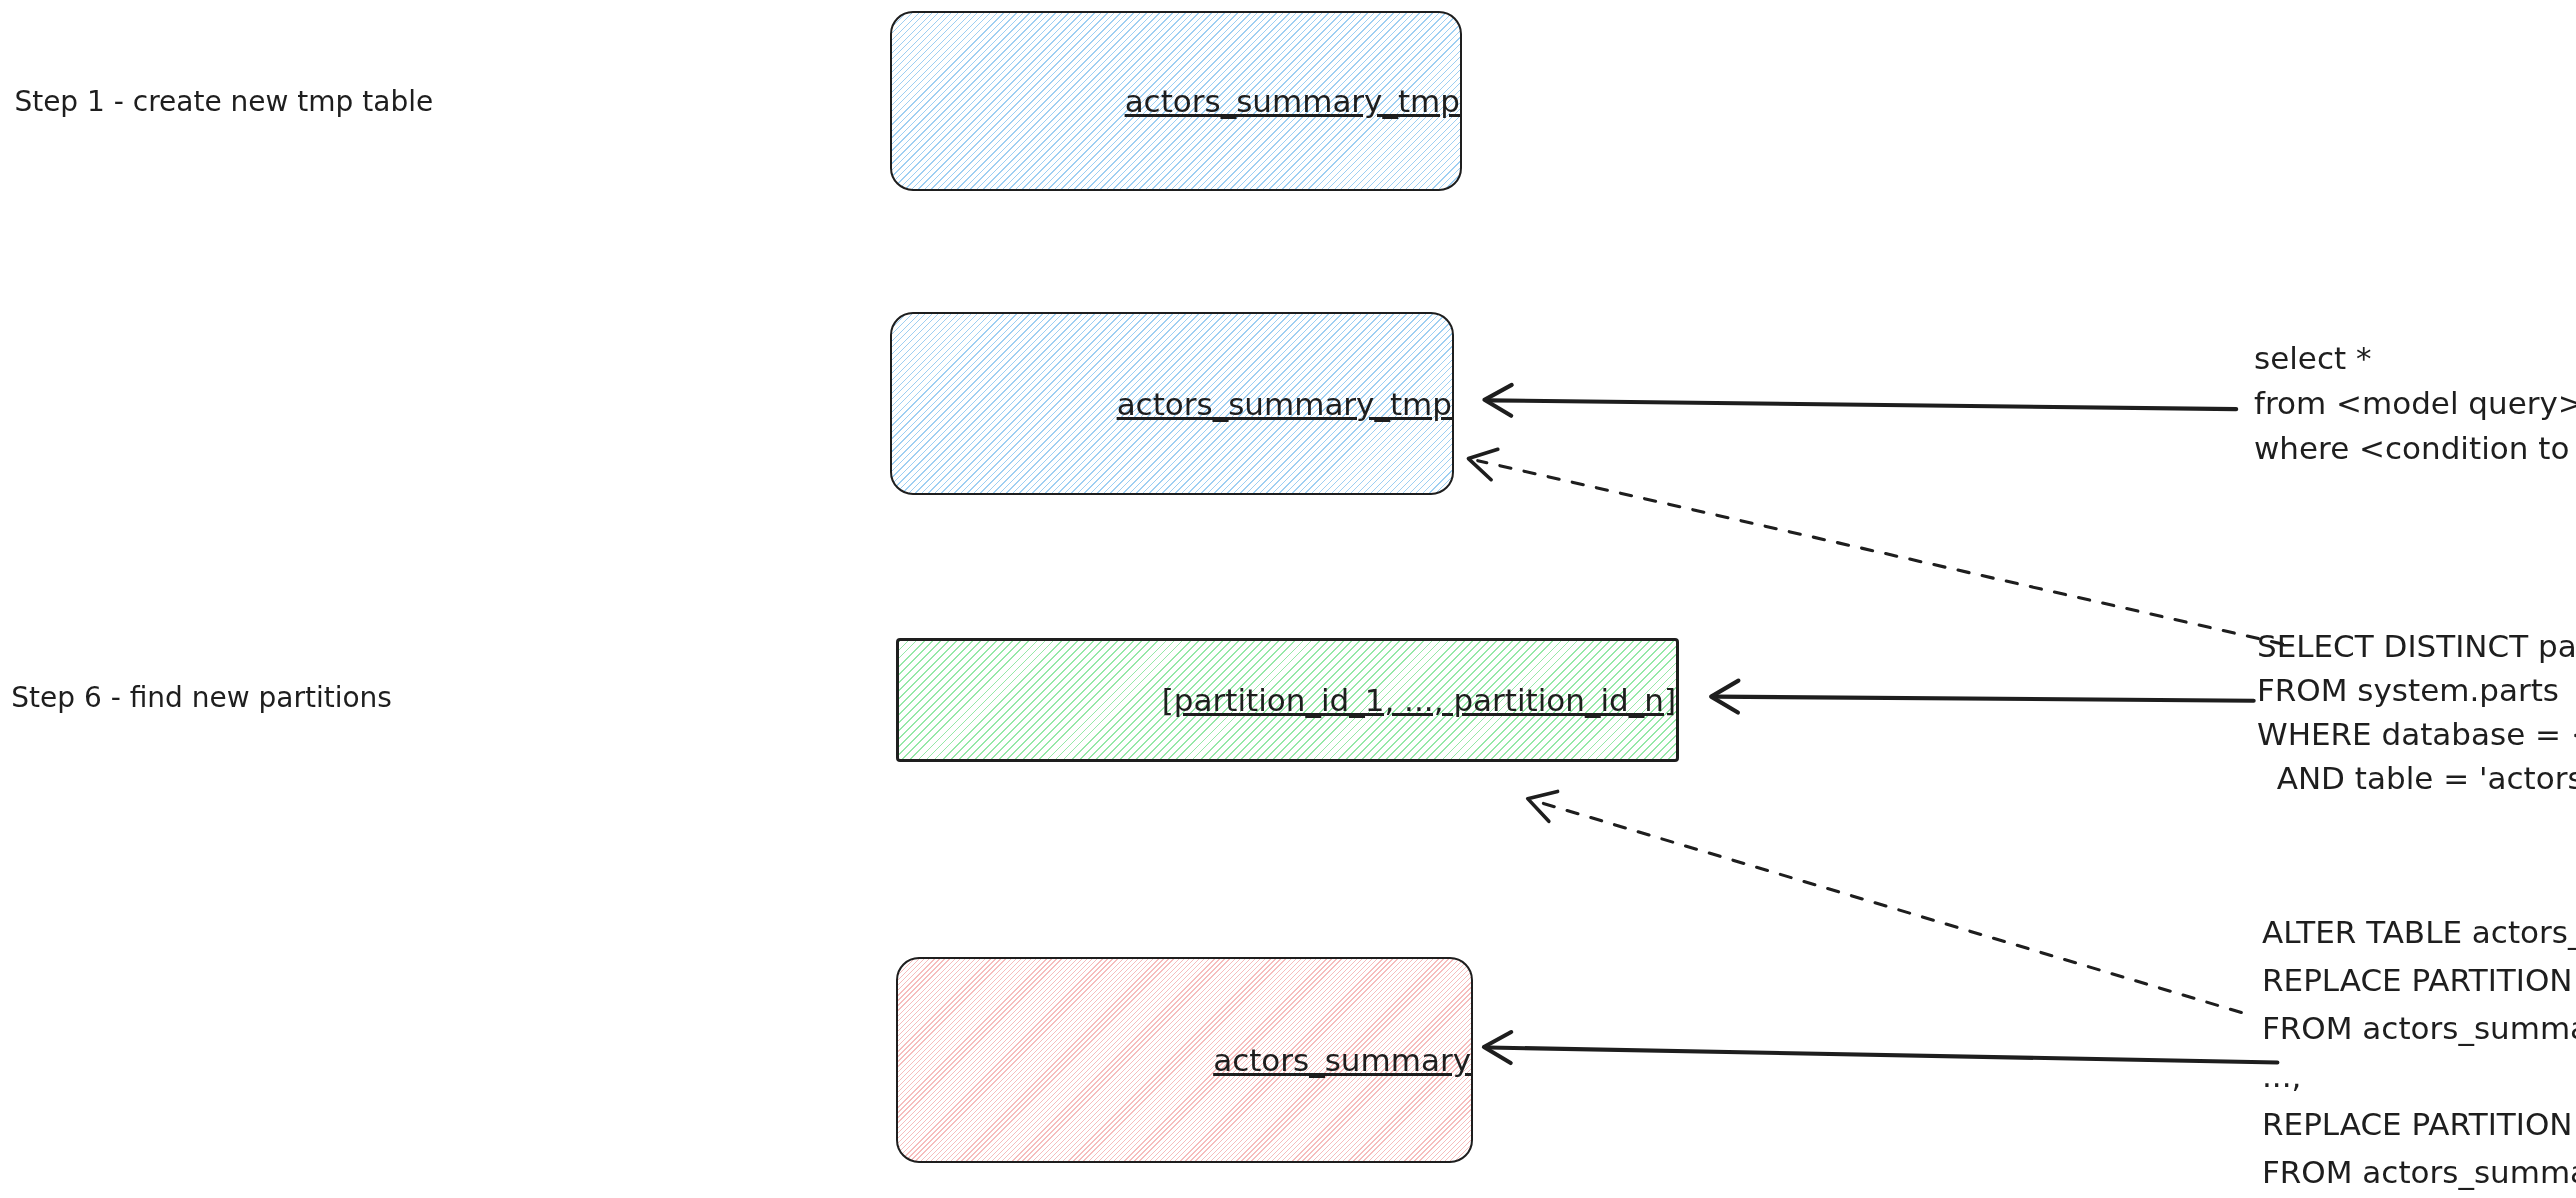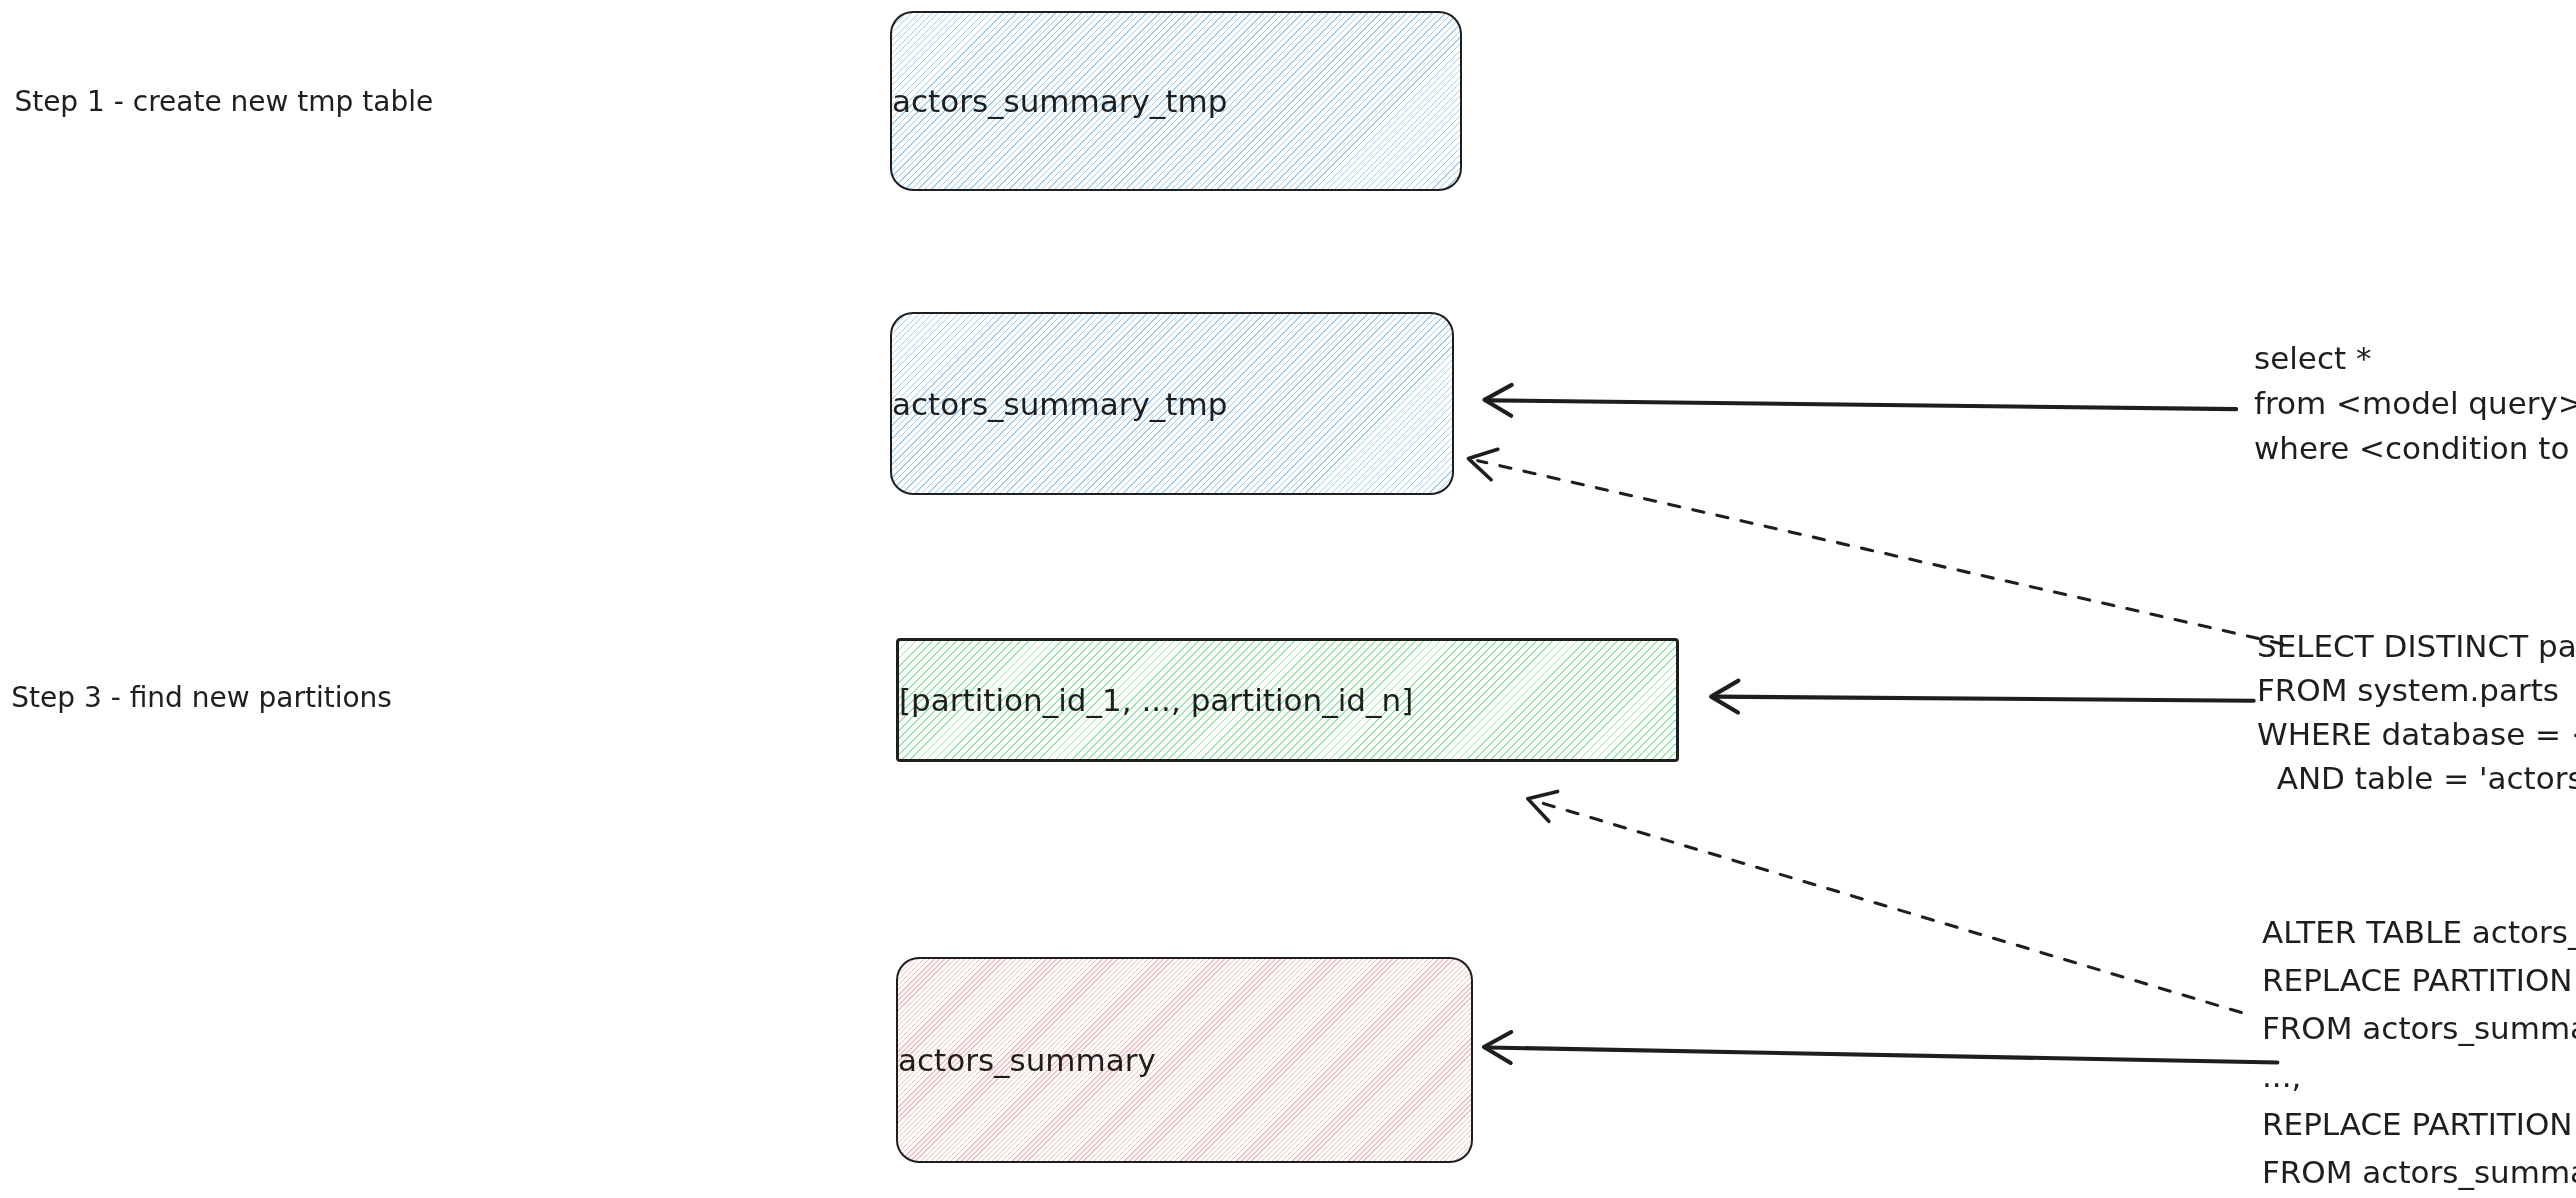--- a/index.html
+++ b/index.html
@@ -22,11 +22,12 @@
     position:absolute;
     border:2.1px solid #1e1e1e;
     border-radius:23px;
-    display:flex;align-items:center;justify-content:flex-start;
+    display:flex;align-items:center;justify-content:flex-end;
     font-size:31px;
     white-space:nowrap;
     box-sizing:border-box;
     background-color:#ffffff;
+    text-decoration:underline;
   }
   .hachure-blue{
     background-image:repeating-linear-gradient(135deg,#9ecff2 0,#9ecff2 1px,transparent 1px,transparent 4.6px);

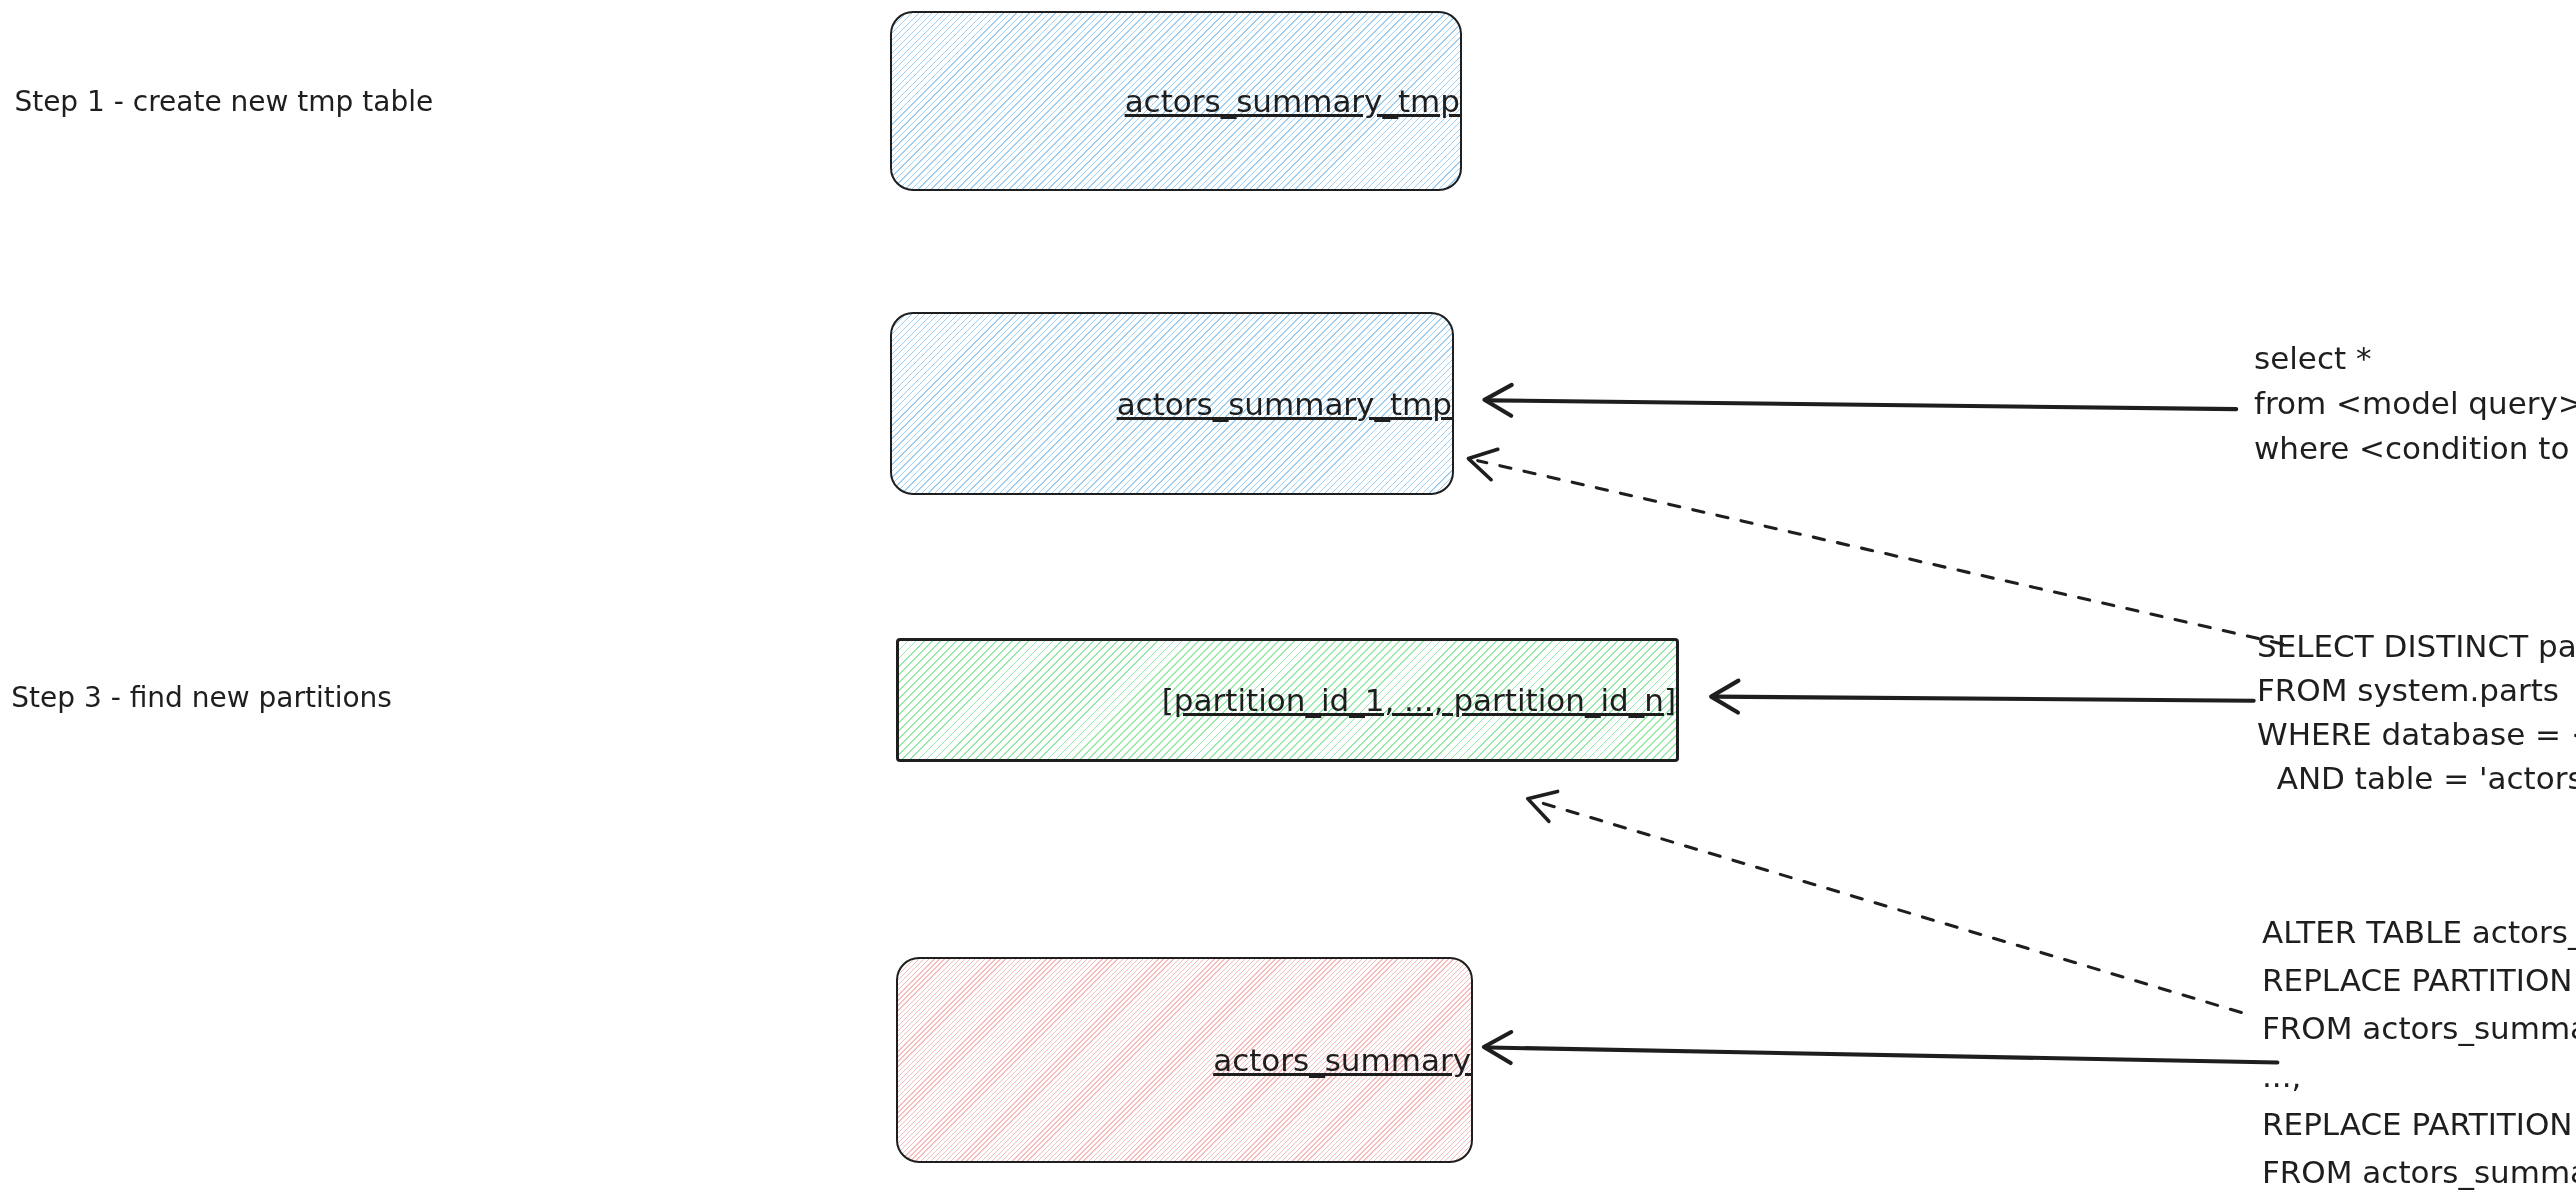--- a/index.html
+++ b/index.html
@@ -94,7 +94,7 @@
   </svg>
 
   <div class="step-label" style="left:14.4px;top:81px;">Step 1 - create new tmp table</div>
-  <div class="step-label" style="left:11.3px;top:677px;">Step 3 - find new partitions</div>
+  <div class="step-label" style="left:11.3px;top:677px;">Step 6 - find new partitions</div>
 
   <div class="node-box hachure-blue" style="left:890px;top:11.3px;width:572px;height:180px;">
     <span>actors_summary_tmp</span>

